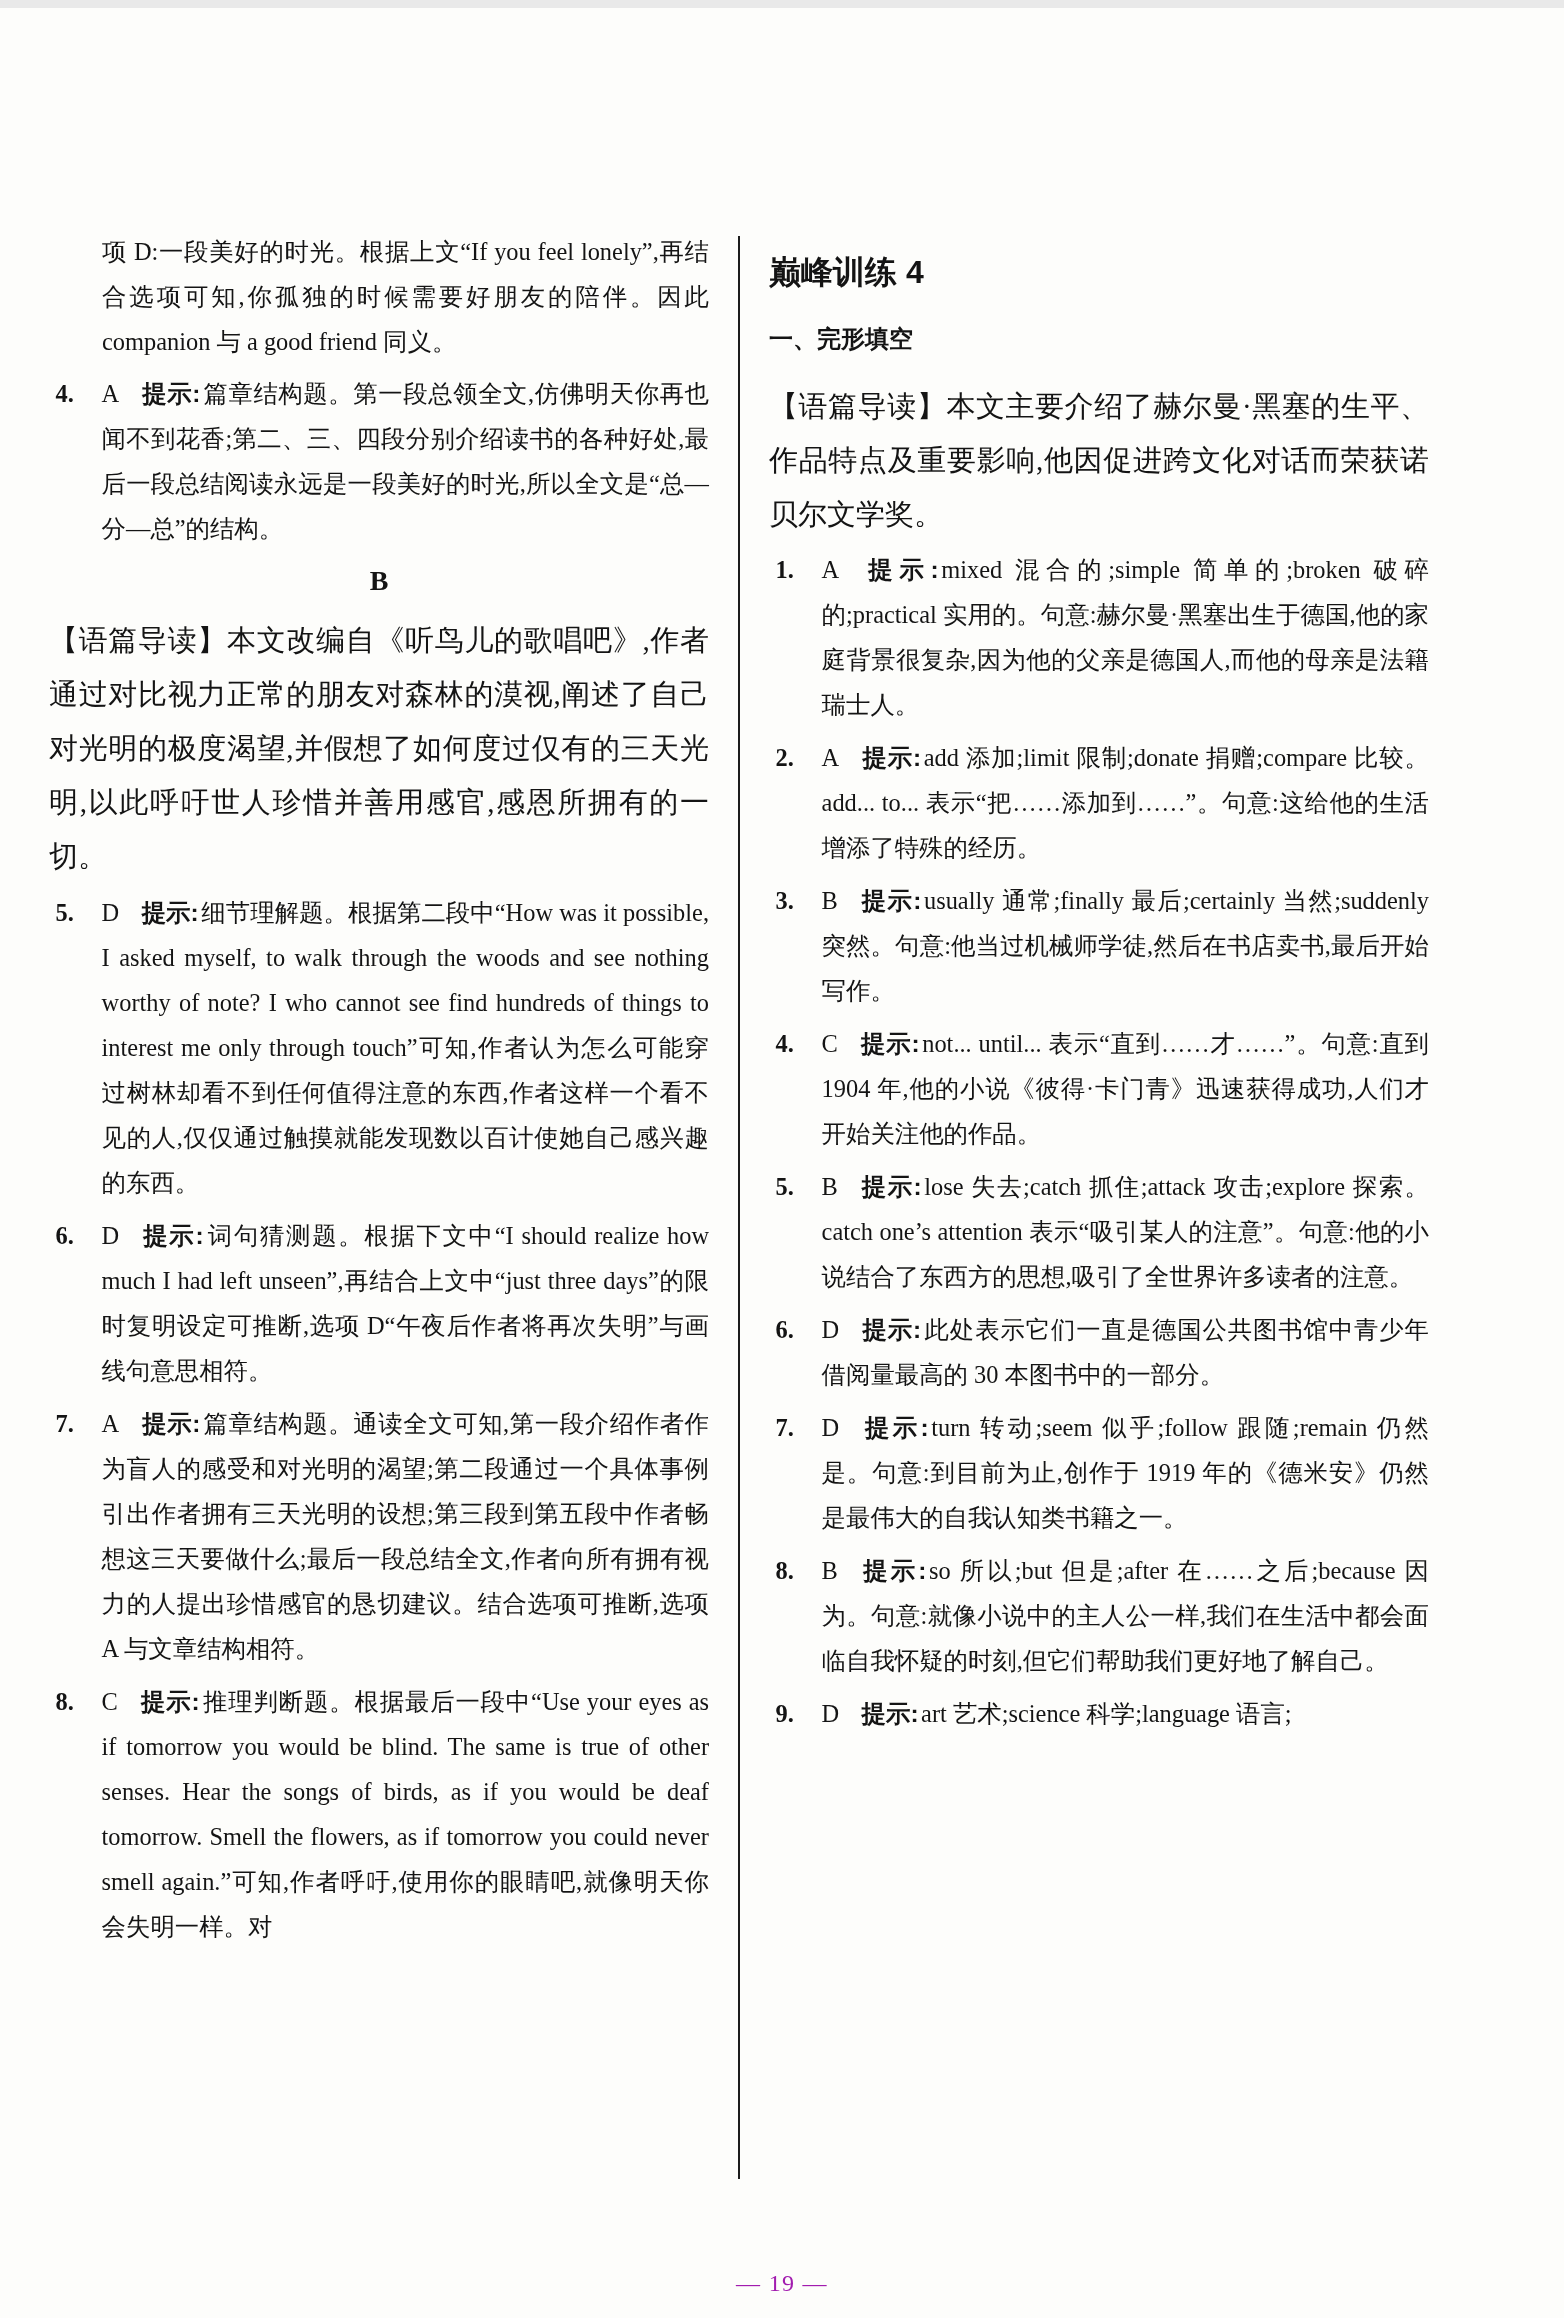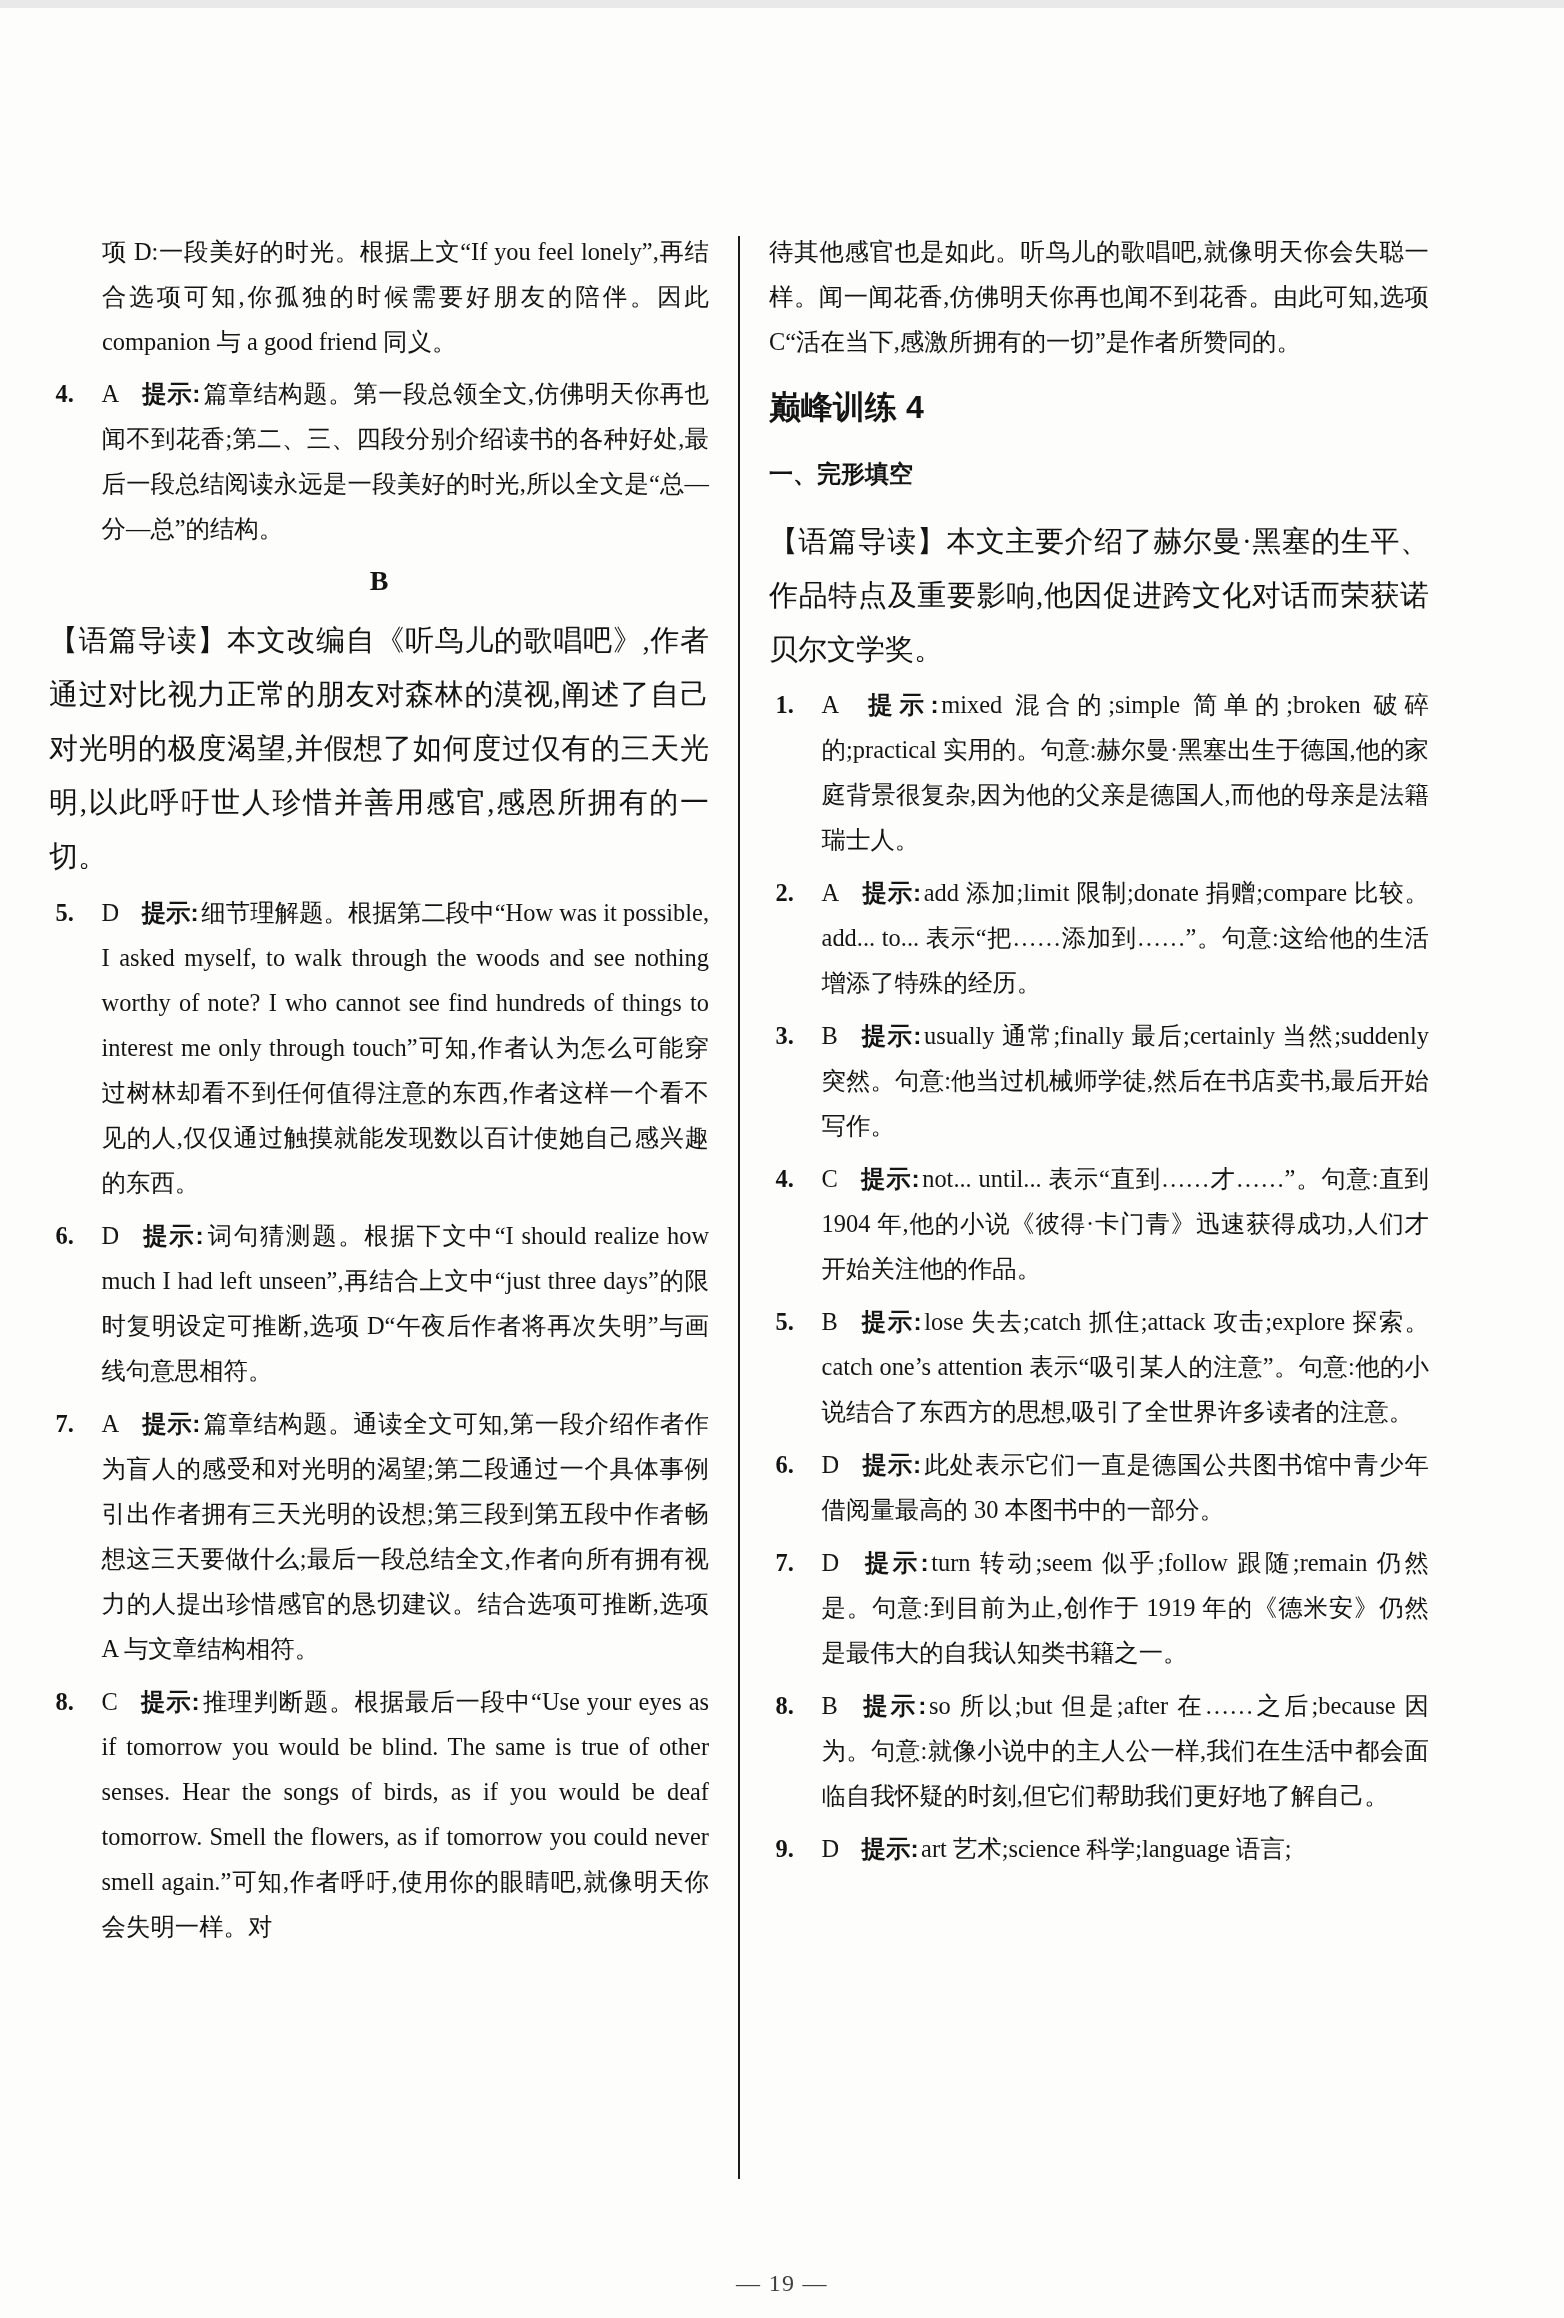--- a/index.html
+++ b/index.html
@@ -154,9 +154,6 @@
       </div>
     <div class="divider"></div>
     <div class="col">
-        <p class="block cont">
-    <span class="btext">待其他感官也是如此。听鸟儿的歌唱吧,就像明天你会失聪一样。闻一闻花香,仿佛明天你再也闻不到花香。由此可知,选项 C“活在当下,感激所拥有的一切”是作者所赞同的。</span>
-  </p>
         <h2 class="block h-center">
     <span class="btext">巅峰训练 4</span>
   </h2>

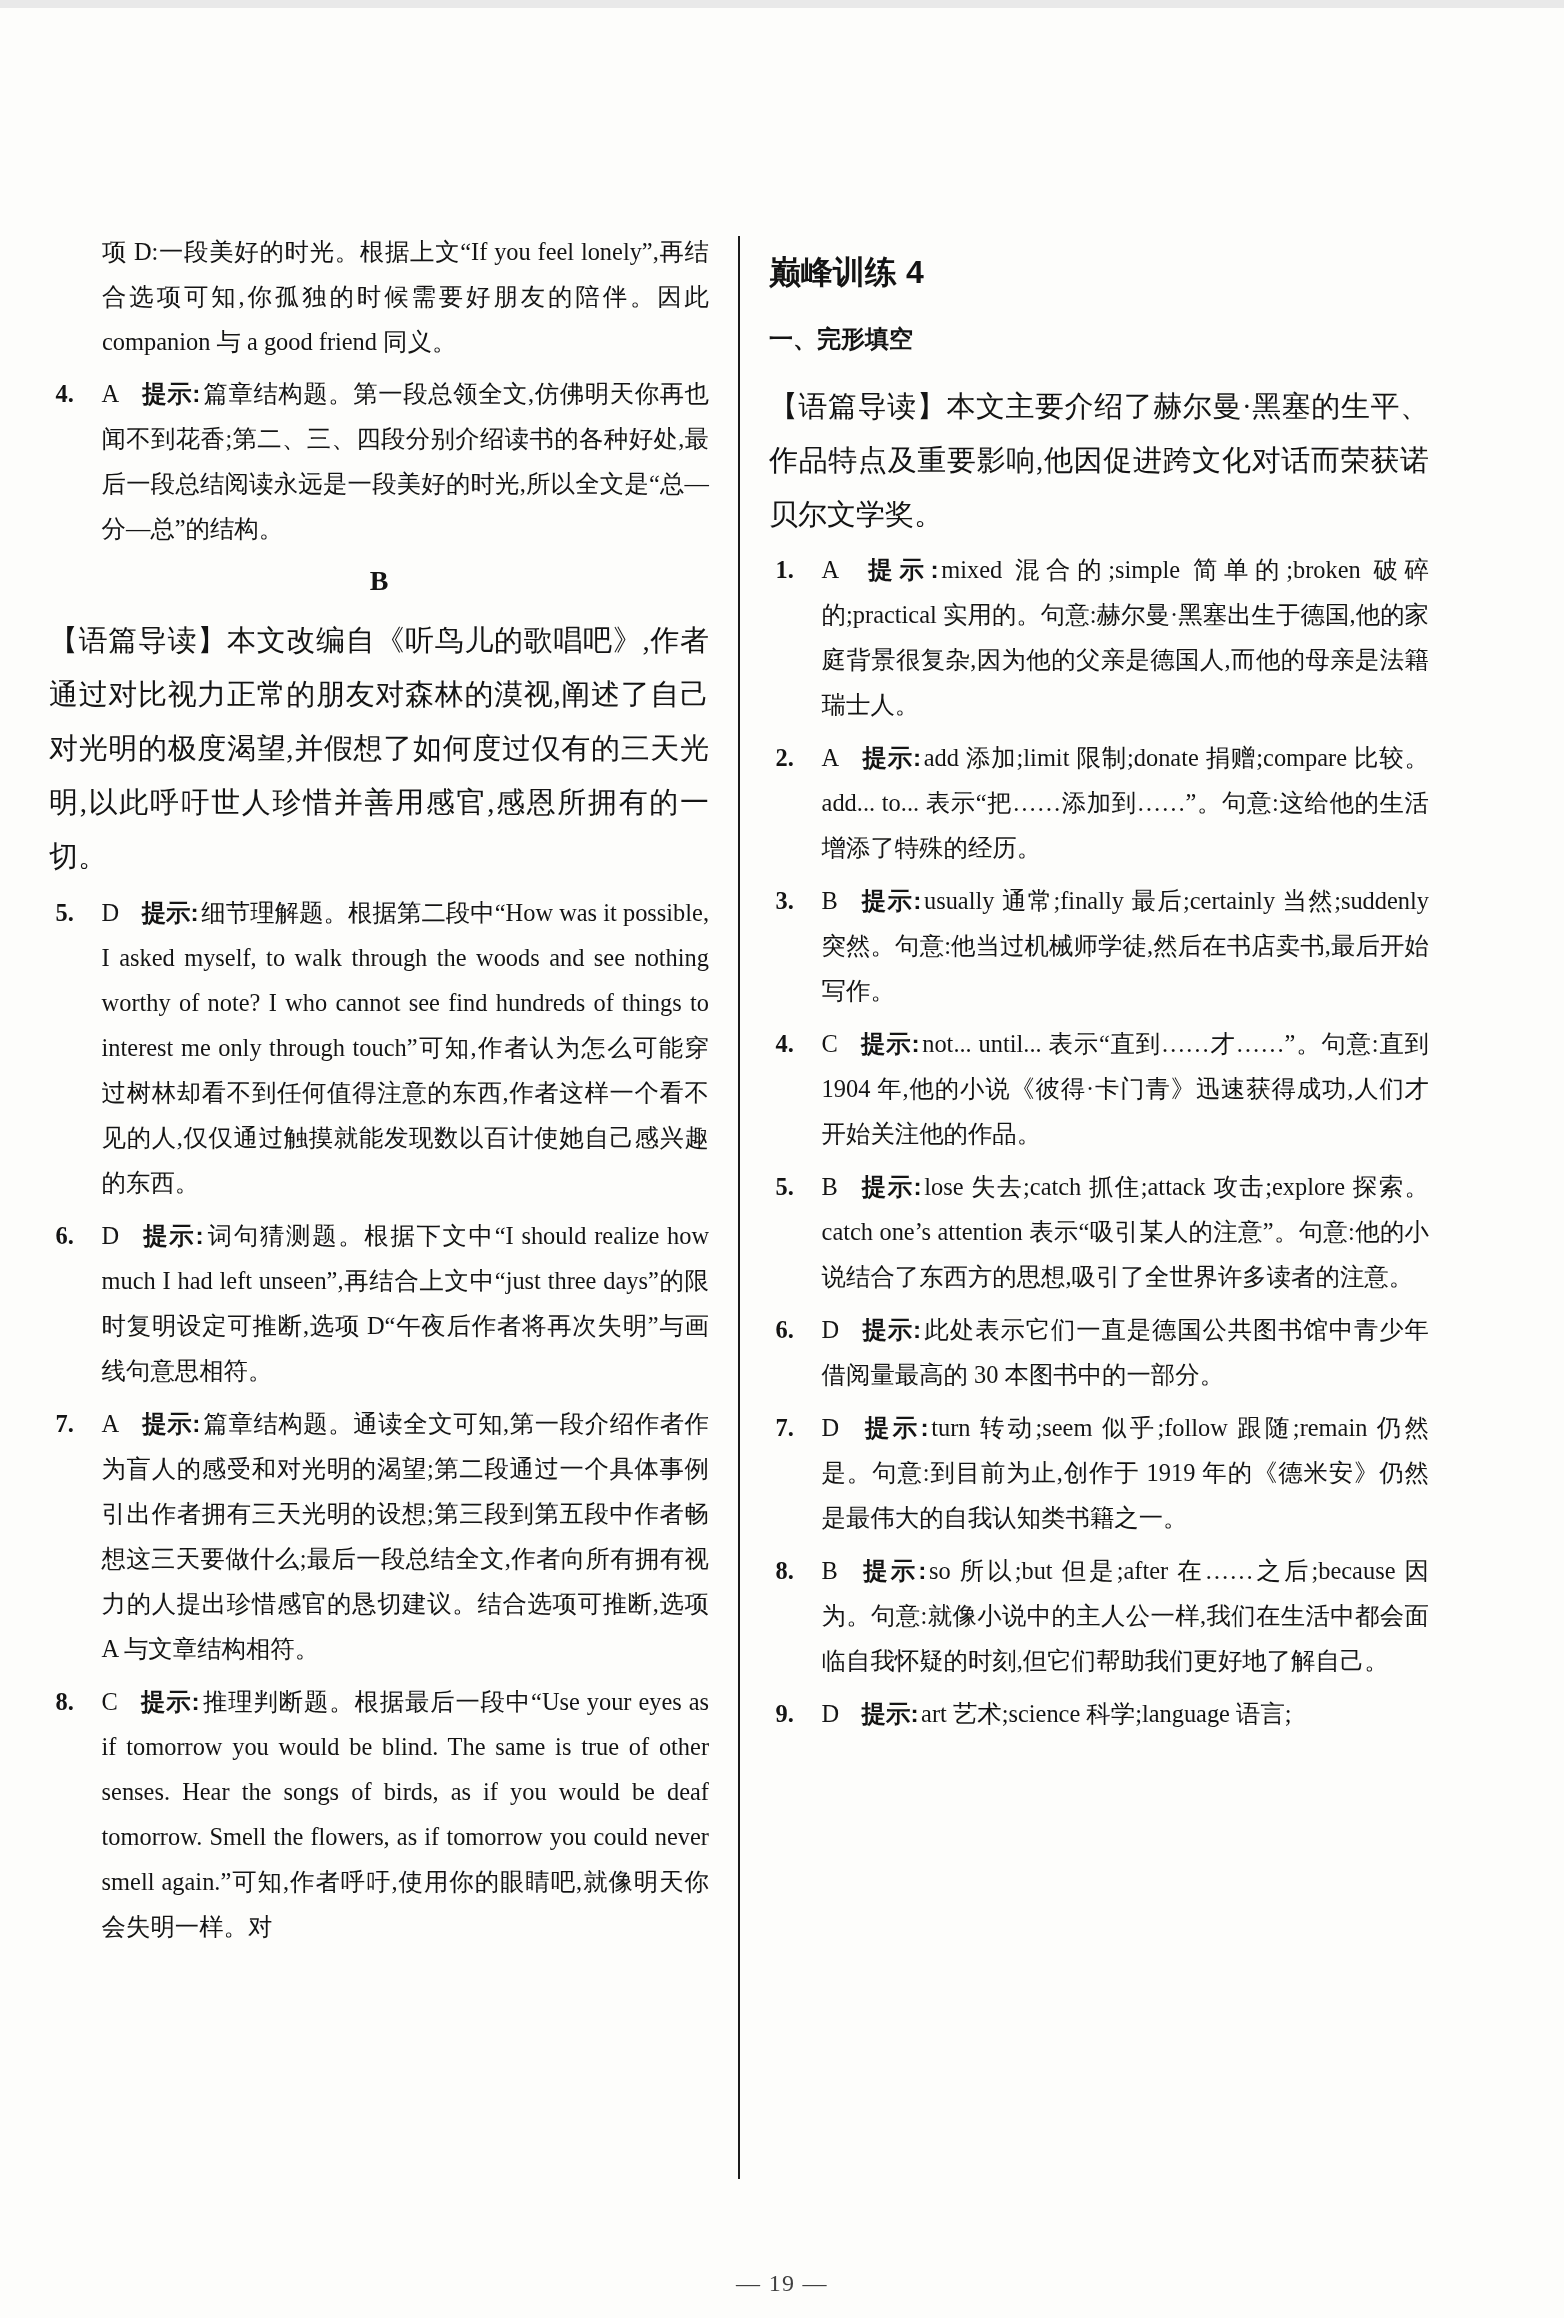--- a/index.html
+++ b/index.html
@@ -115,7 +115,7 @@
     text-align: center;
     font-size: 24px;
     letter-spacing: 1.3px;
-    color: #404040;
+    color: #a21caf;
   }
 </style>
 </head>

